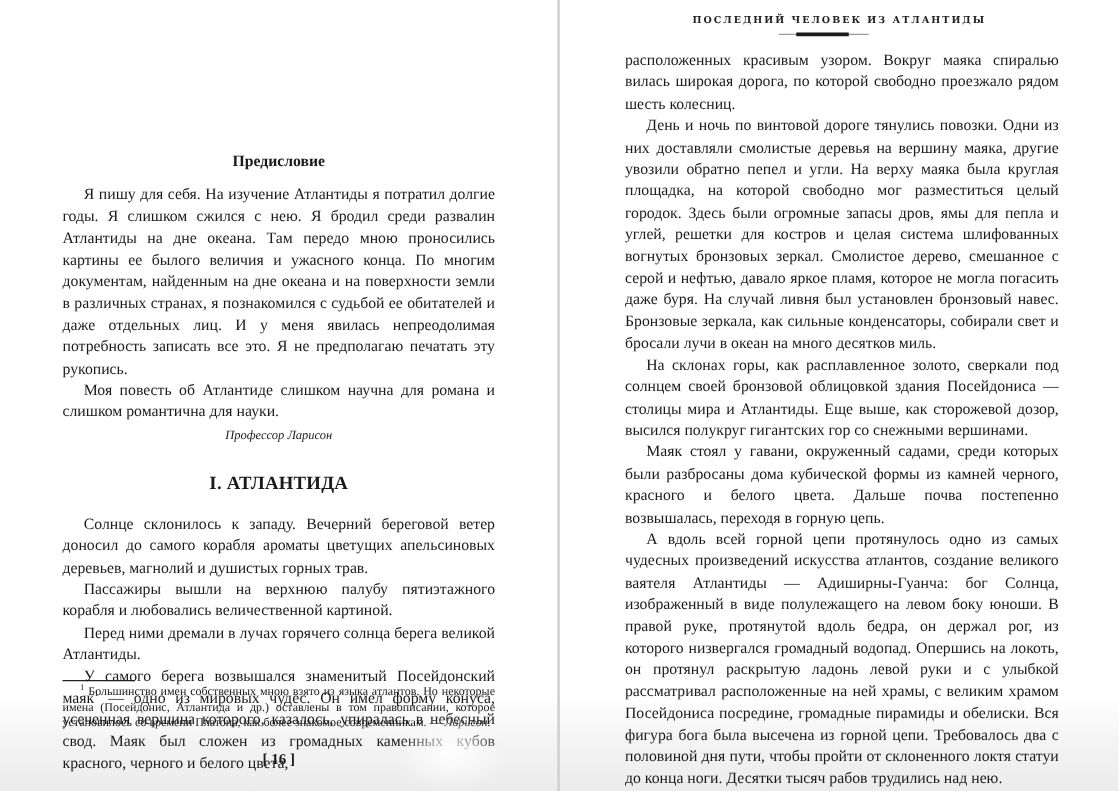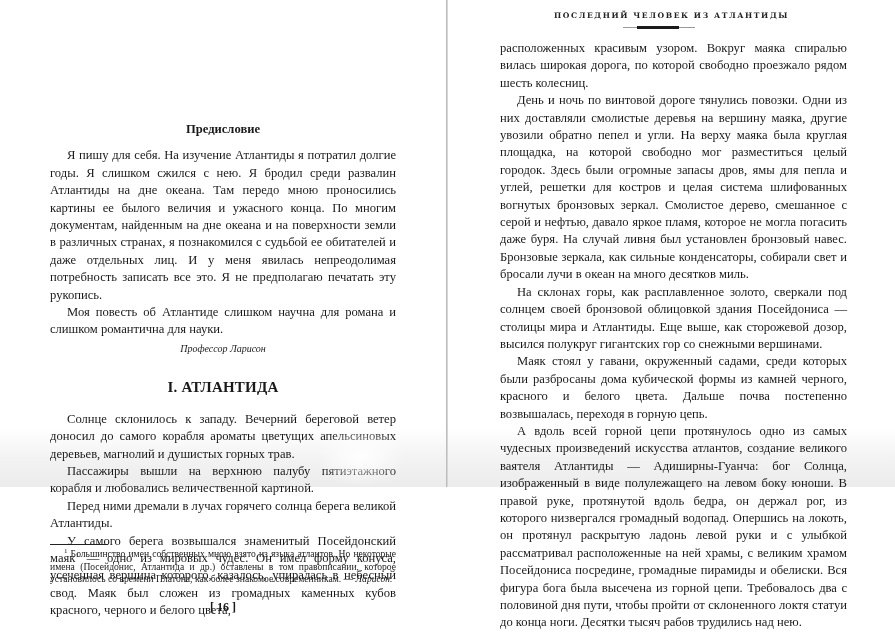--- a/index.html
+++ b/index.html
@@ -11,7 +11,7 @@
   }
   .spread { position: absolute; inset: 0; display: flex; }
   .page {
-    position: relative; height: 487px; box-sizing: border-box;
+    position: relative; height: 633px; box-sizing: border-box;
     background: linear-gradient(to bottom, #ffffff 0%, #ffffff 88%, #f3f3f3 94%, #ececec 100%);
   }
   .page.left { width: 447px; border-right: 1px solid #bdbdbd; }

